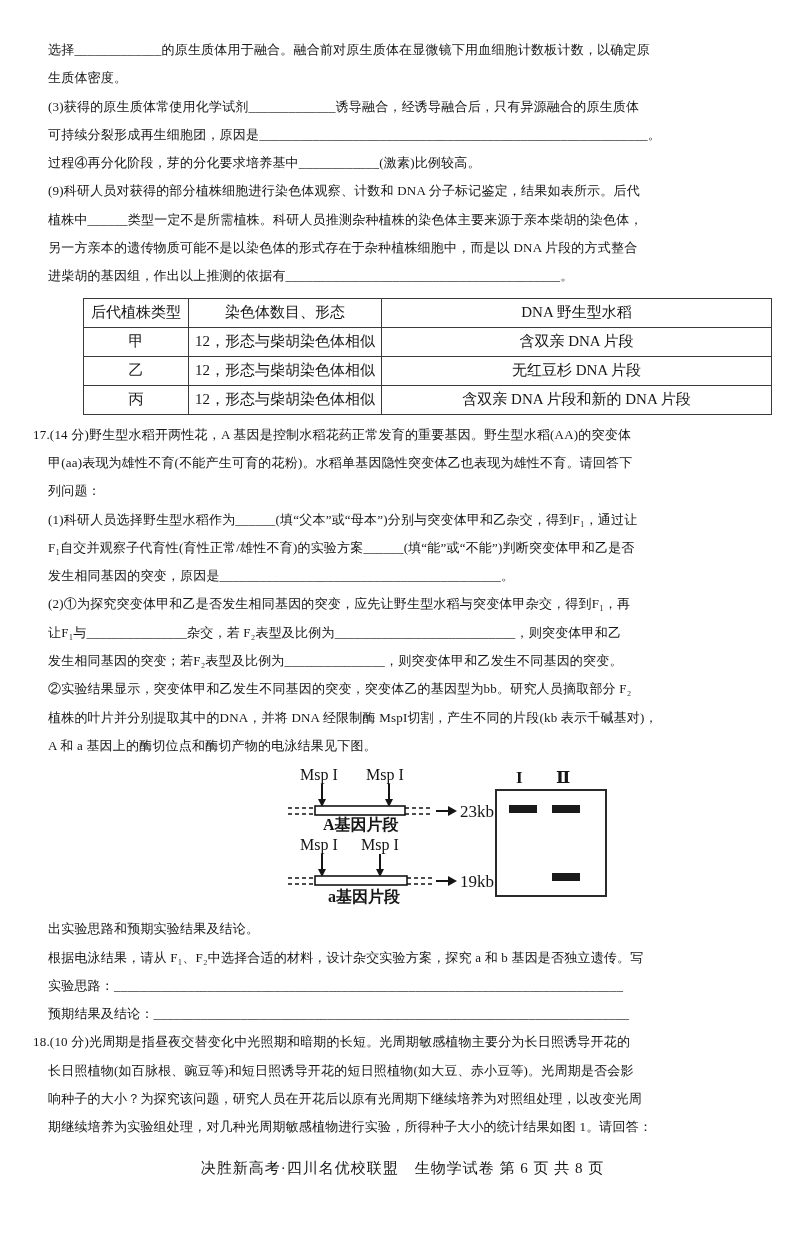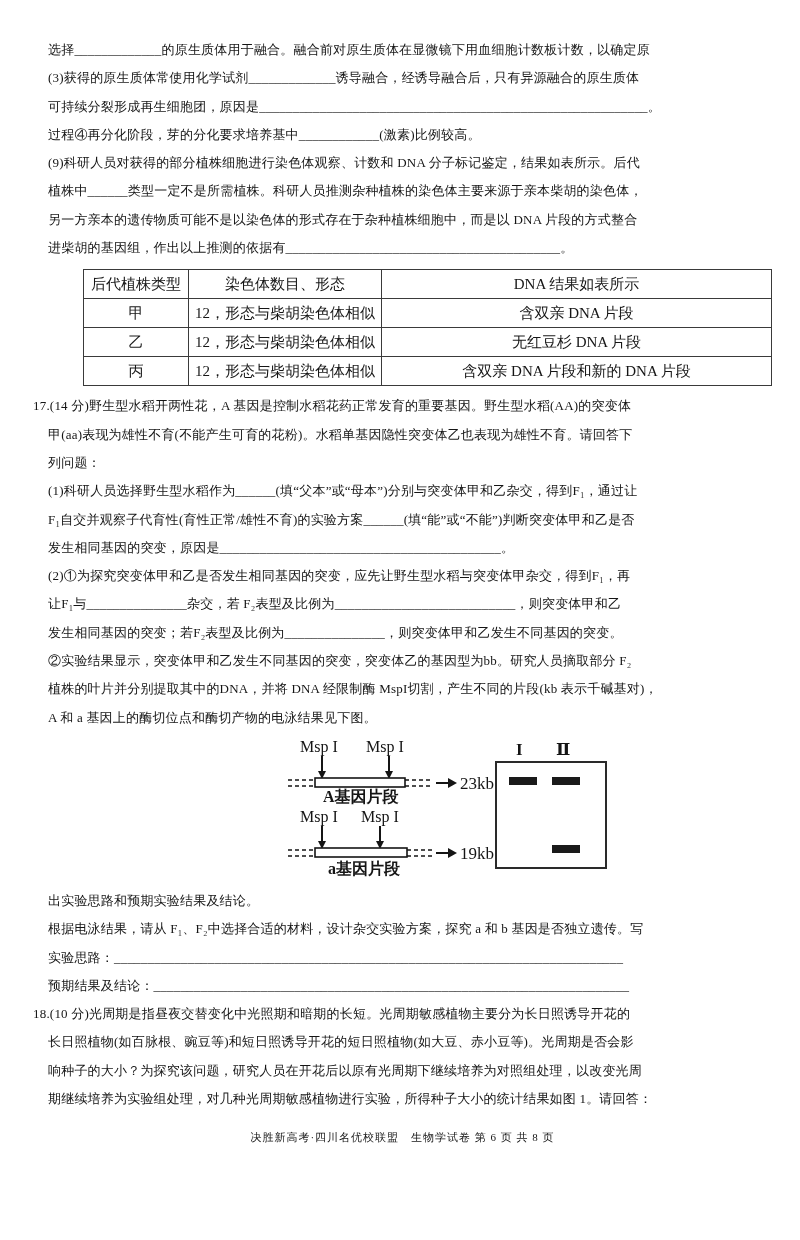--- a/index.html
+++ b/index.html
@@ -37,6 +37,7 @@
 <div class="page">
 
   <div class="ln ind">选择_____________的原生质体用于融合。融合前对原生质体在显微镜下用血细胞计数板计数，以确定原</div>
+  <div class="ln ind">生质体密度。</div>
   <div class="ln ind">(3)获得的原生质体常使用化学试剂_____________诱导融合，经诱导融合后，只有异源融合的原生质体</div>
   <div class="ln ind">可持续分裂形成再生细胞团，原因是__________________________________________________________。</div>
   <div class="ln ind">过程④再分化阶段，芽的分化要求培养基中____________(激素)比例较高。</div>

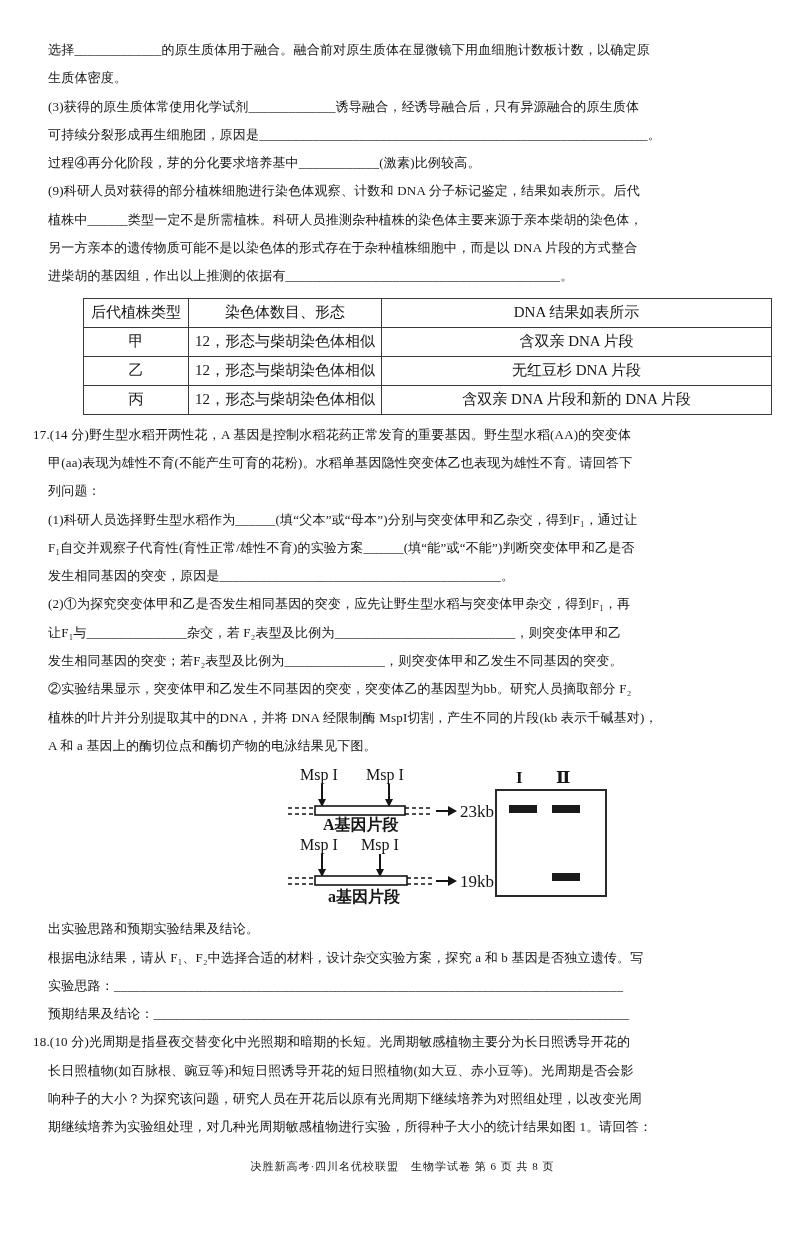--- a/index.html
+++ b/index.html
@@ -51,7 +51,7 @@
       <tr>
         <th class="c1">后代植株类型</th>
         <th class="c2">染色体数目、形态</th>
-        <th class="c3">DNA 结果如表所示</th>
+        <th class="c3">DNA 野生型水稻</th>
       </tr>
     </thead>
     <tbody>

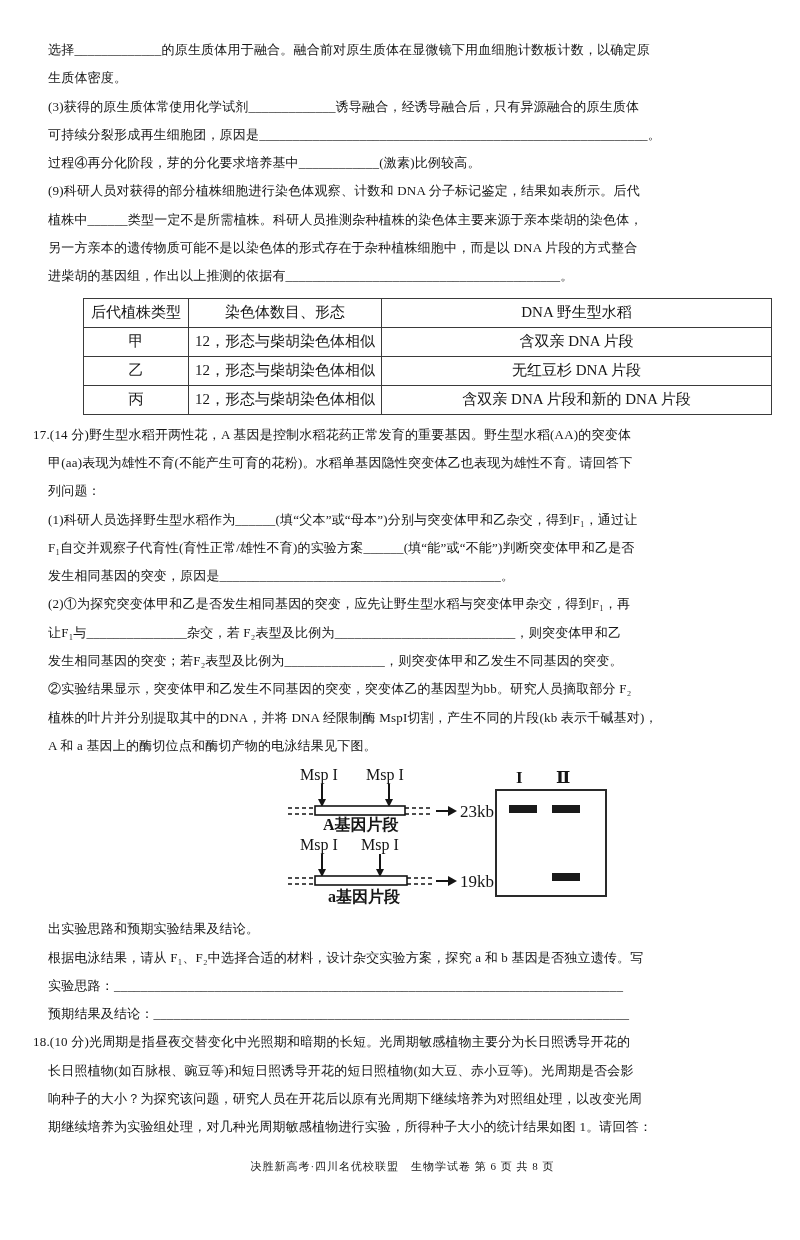--- a/index.html
+++ b/index.html
@@ -28,7 +28,7 @@
   .diagram-wrap svg { position:absolute; left:243px; top:0; }
   svg text { font-family:"Liberation Serif","DejaVu Serif",serif; fill:#151515; }
   .footer {
-    text-align:center; font-size:11px; margin-top:17px; letter-spacing:1px;
+    text-align:center; font-size:15px; margin-top:17px; letter-spacing:1px;
   }
 </style>
 </head>

